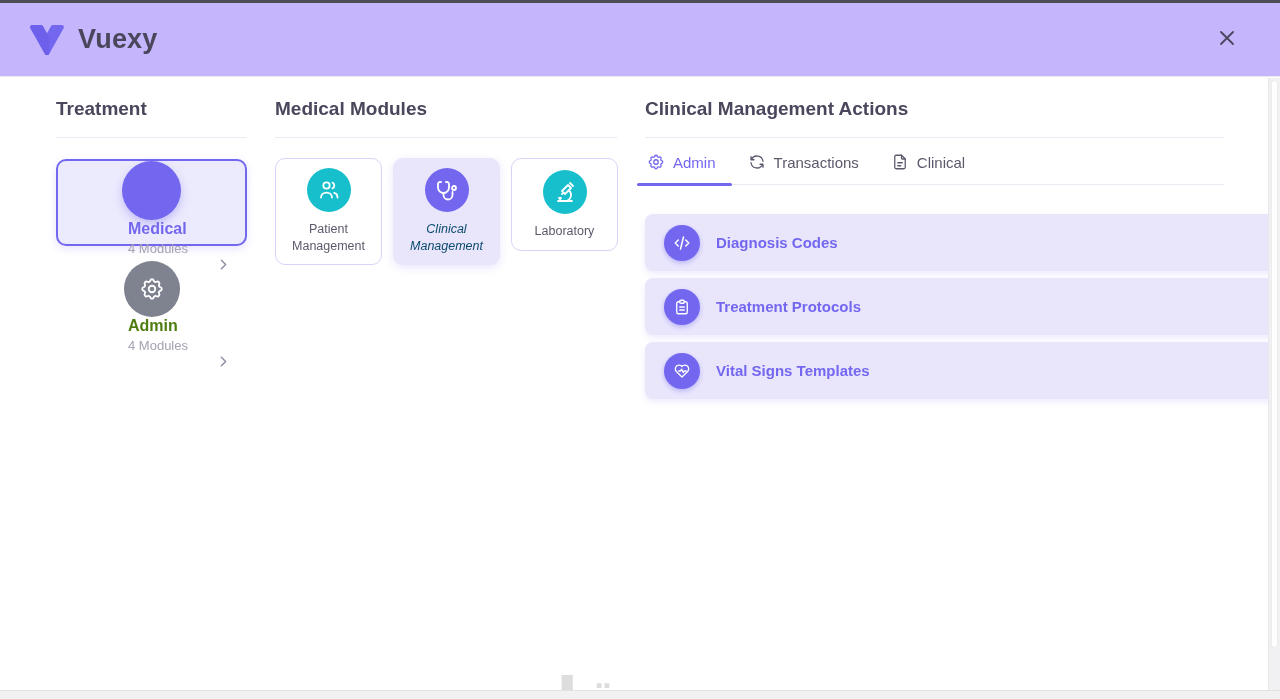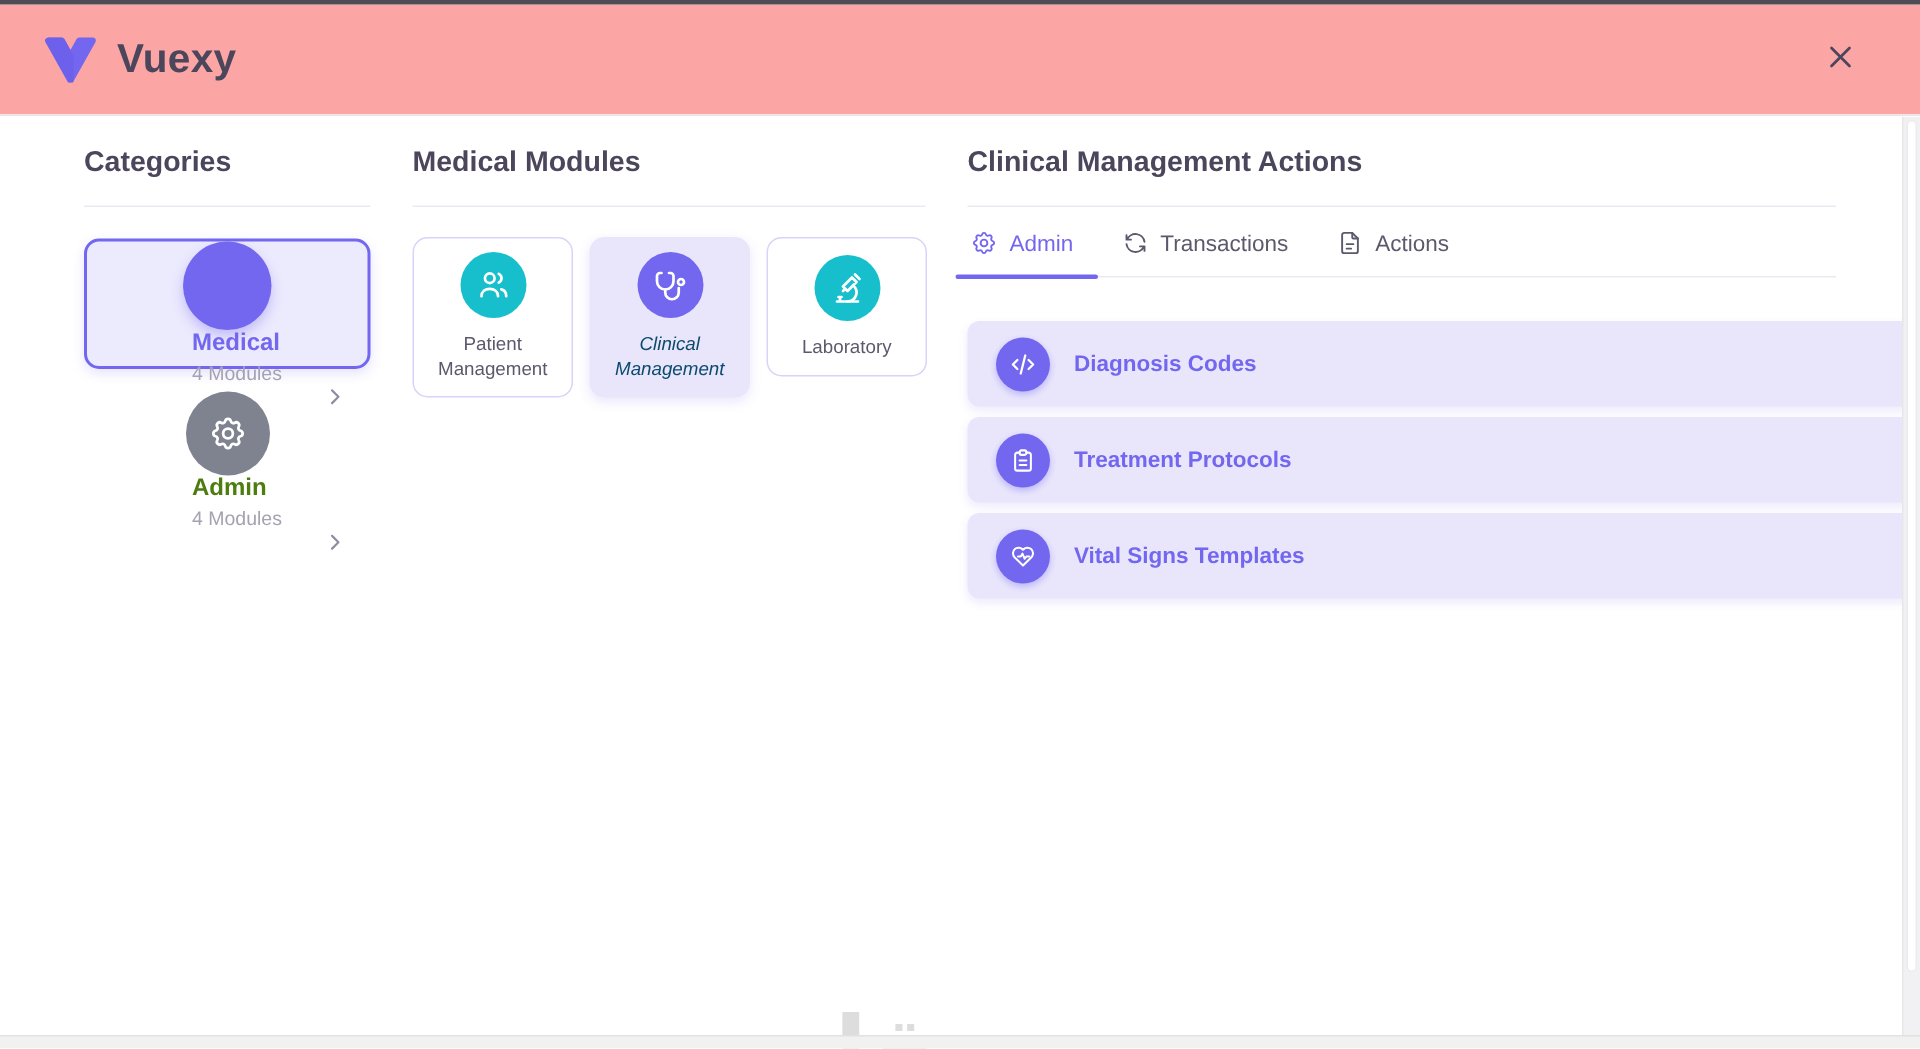--- a/index.html
+++ b/index.html
@@ -18,7 +18,7 @@
   .header {
     position:absolute; top:3px; left:0; width:100%; height:74px;
     display:flex; align-items:center; padding:0 28px;
-    border-bottom:1px solid #ebe9f1; background:#fca5a5;
+    border-bottom:1px solid #ebe9f1; background:#c4b5fd;
   }
   .logo { width:38px; height:32px; margin-right:12px; }
   .app-title { font-size:27px; font-weight:700; color:#4b465c; letter-spacing:.2px; }

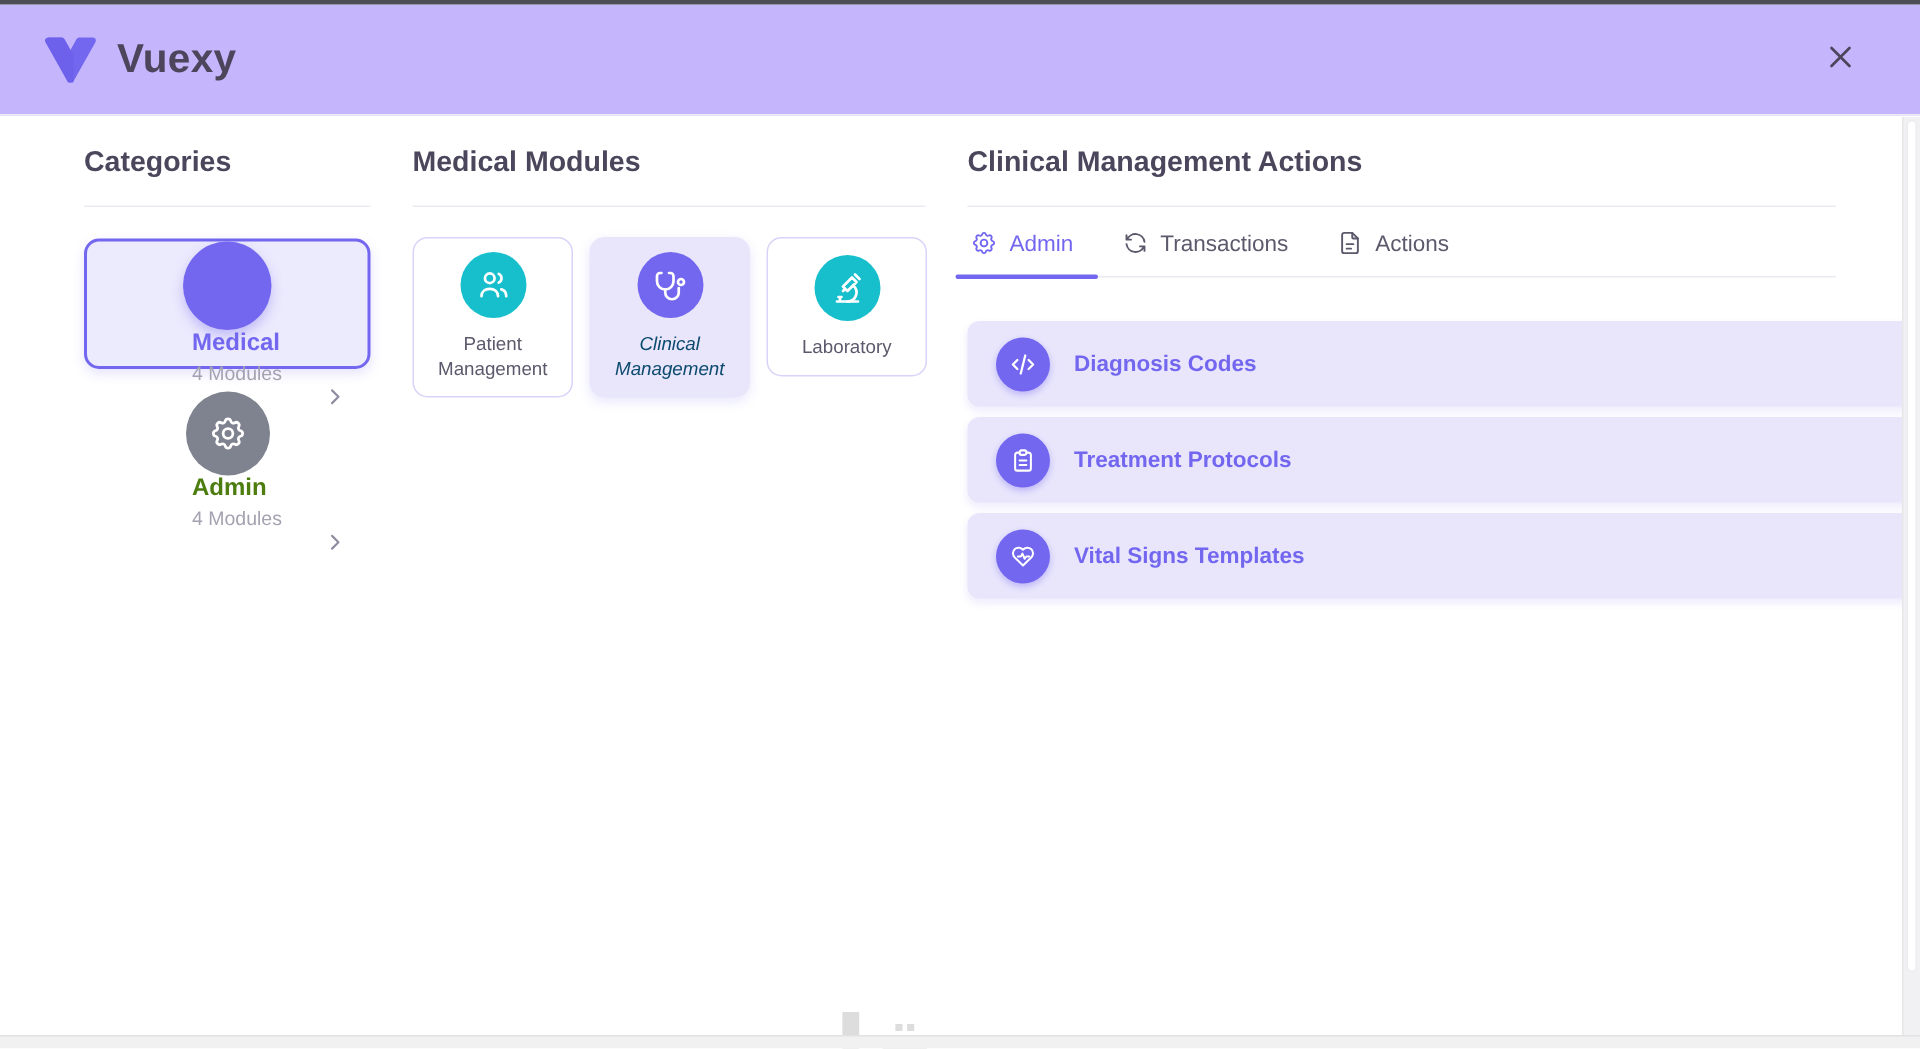--- a/index.html
+++ b/index.html
@@ -172,7 +172,7 @@
 <div class="content">
 
   <div class="col col-categories">
-    <div class="section-title">Categories</div>
+    <div class="section-title">Treatment</div>
 
     <div class="cat-card selected">
       <span class="cat-avatar purple"></span>

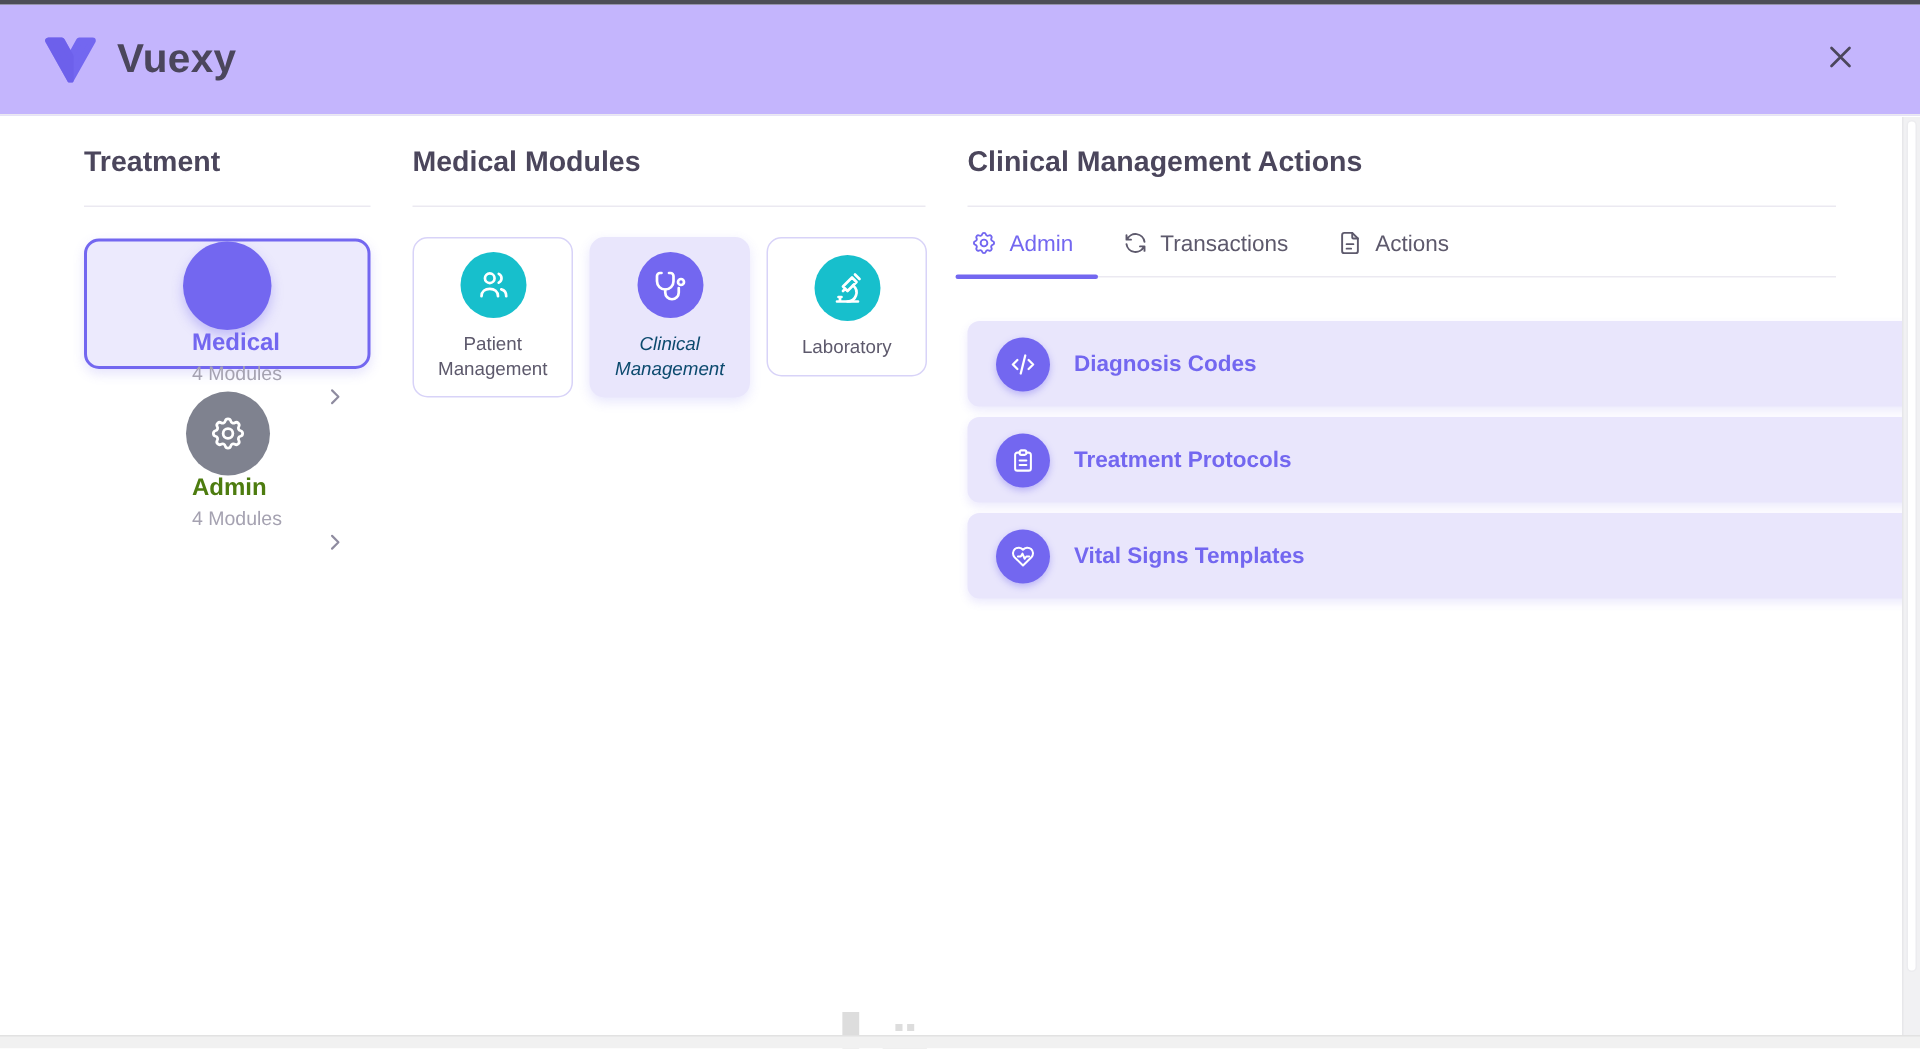--- a/index.html
+++ b/index.html
@@ -279,7 +279,7 @@
             <path d="M9 13h6M9 17h4"></path>
           </svg>
         </span>
-        <span>Actions</span>
+        <span>Clinical</span>
       </div>
     </div>
 

